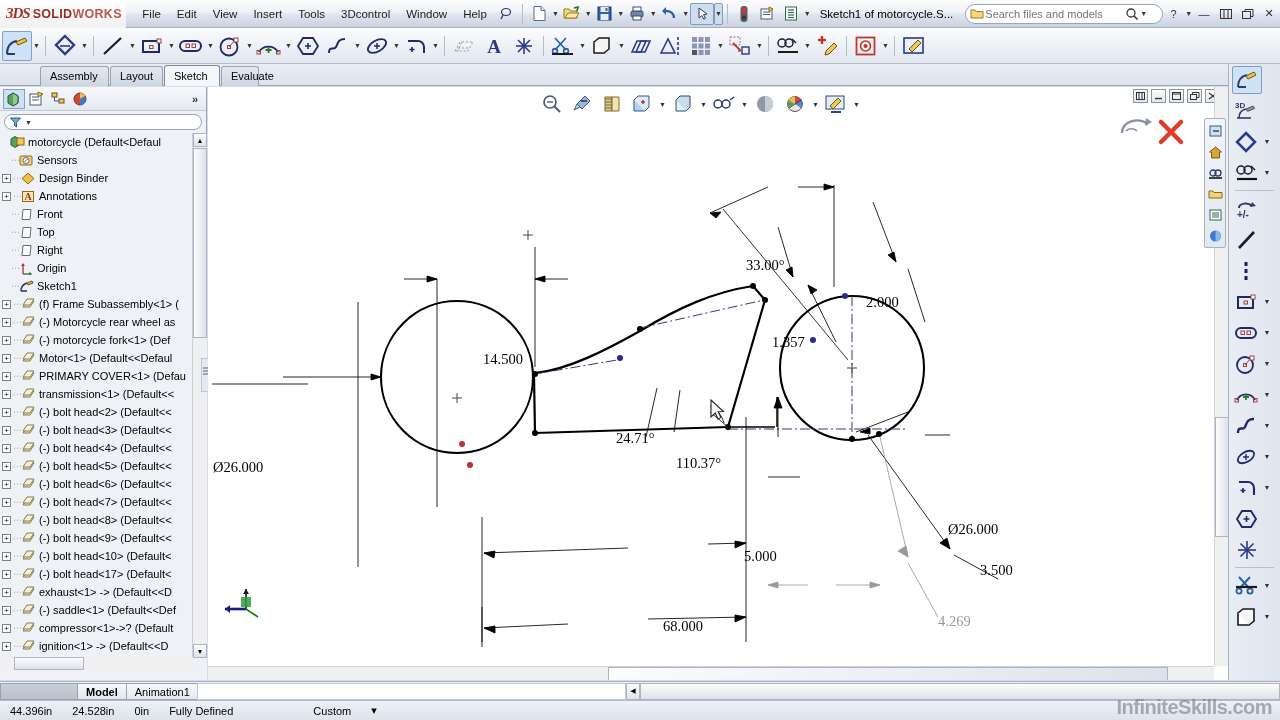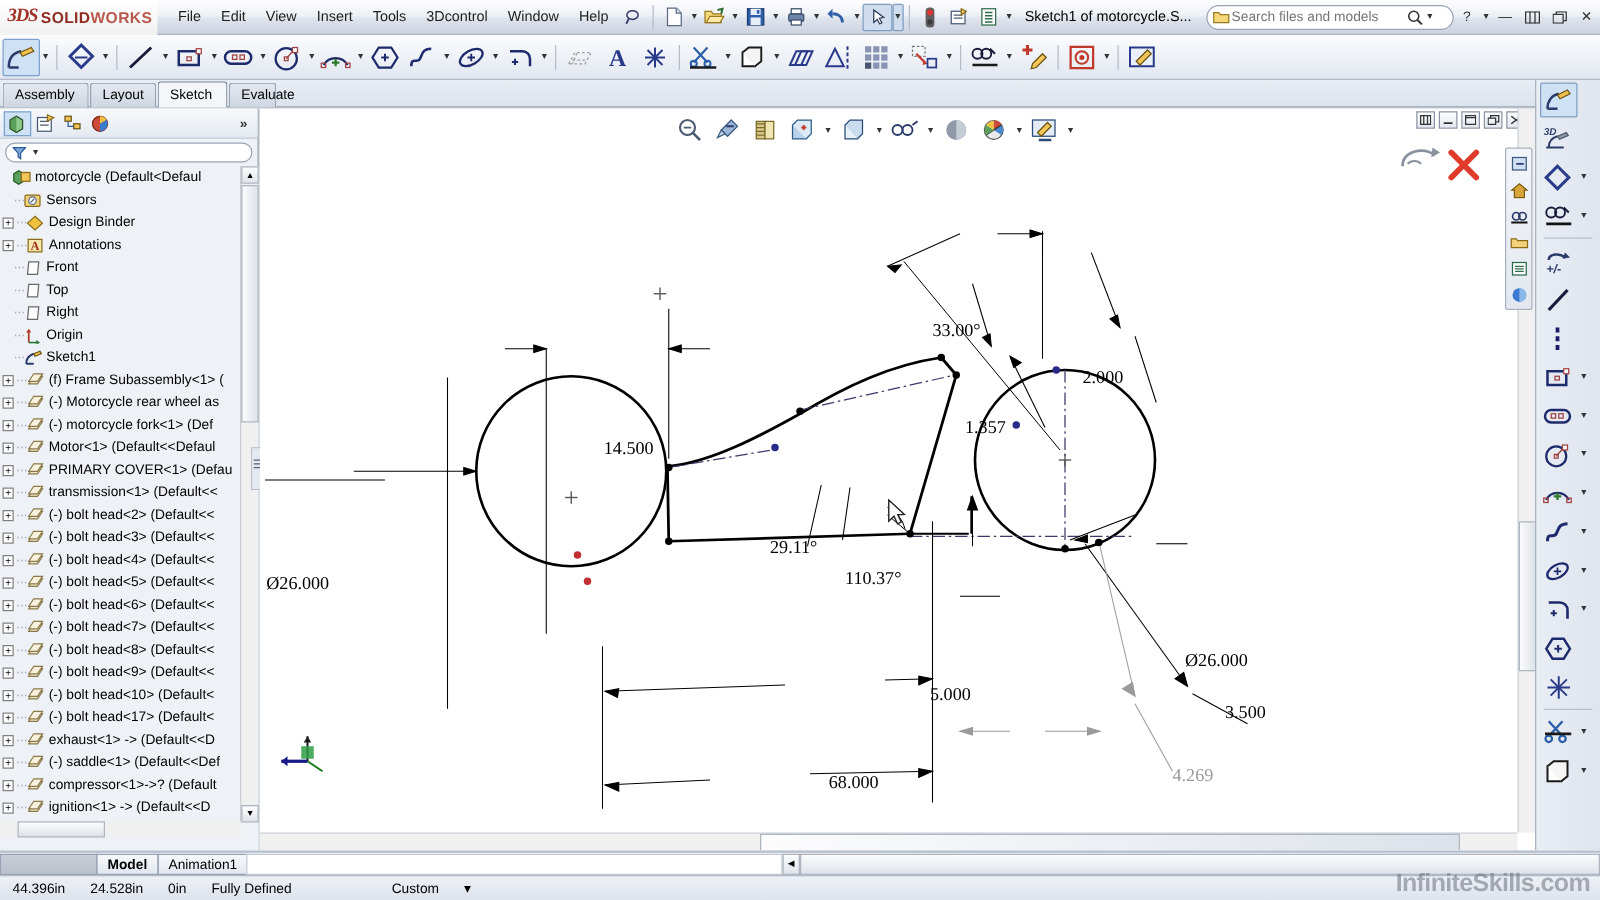--- a/index.html
+++ b/index.html
@@ -68,7 +68,7 @@
     position:absolute;top:2px;height:20px;line-height:19px;padding:0 9px;
     background:linear-gradient(to bottom,#e4e8f0,#cfd6e1);
     border:1px solid #98a2b2;border-bottom:none;border-radius:3px 3px 0 0;
-    font-size:11px; cursor:default;
+    font-size:11px; cursor:default;margin-left:38px;
   }
   .tab.active{
     background:#f4f6f9; font-weight:normal; border-color:#7f8a9b; top:1px;height:21px;line-height:20px;

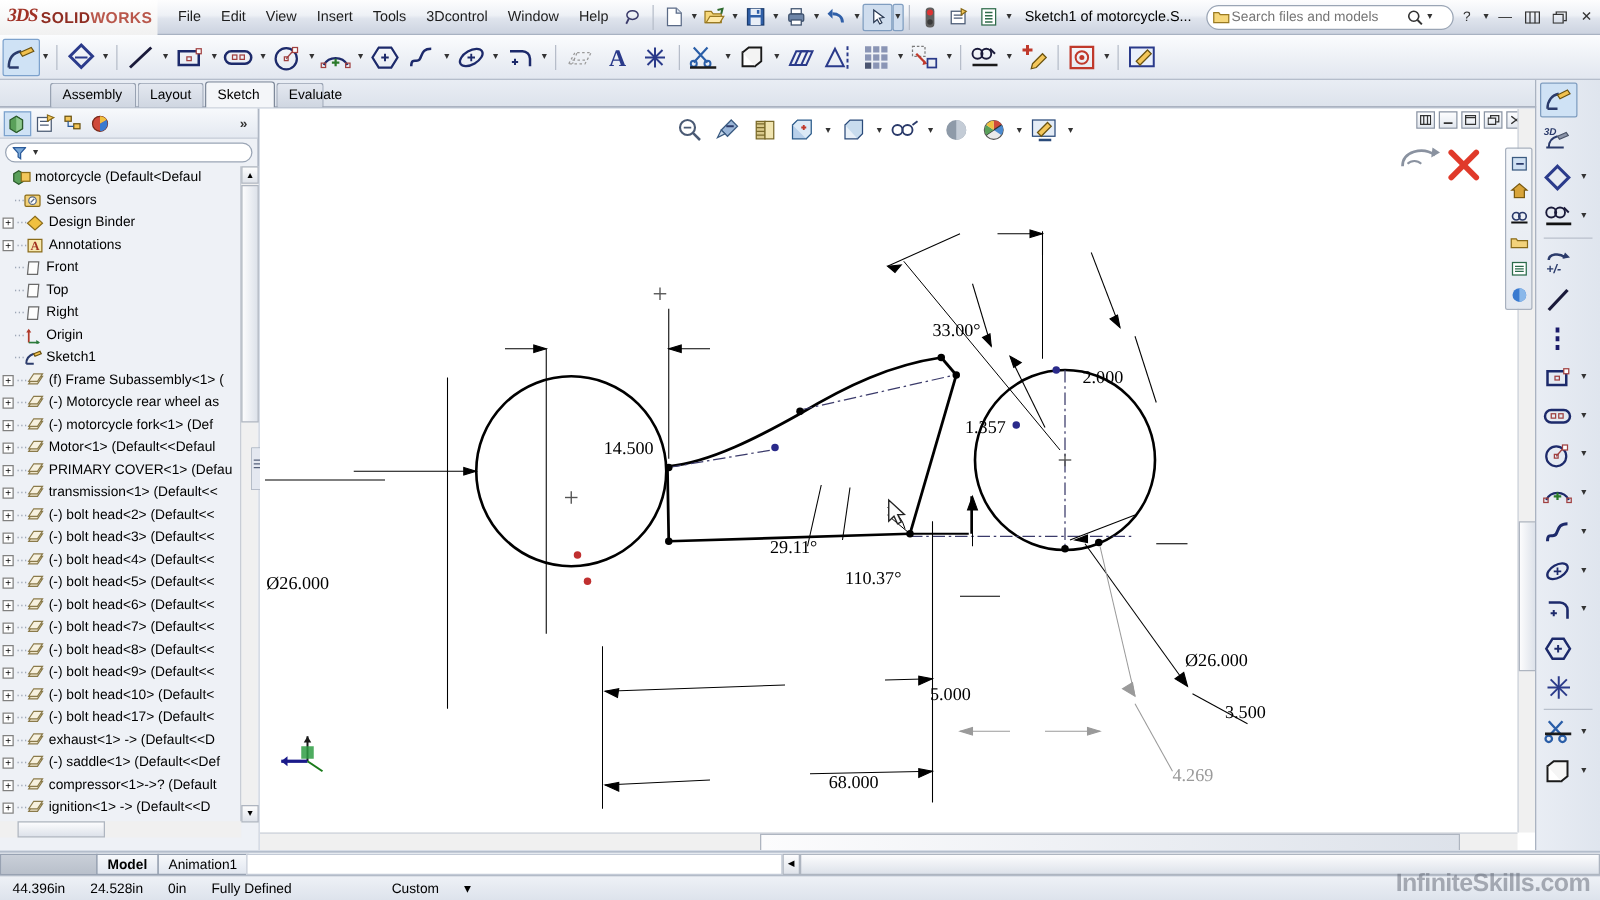--- a/index.html
+++ b/index.html
@@ -154,7 +154,6 @@
     position:absolute;right:0;top:64px;width:52px;height:616px;
     background:linear-gradient(to right,#e9edf4,#dfe5ee);
     border-left:1px solid #aab3c1;
-    font-style:italic;
   }
   #righttb .rrow{height:31px;display:flex;align-items:center;padding-left:3px;}
   #righttb .rbtn{width:30px;height:28px;display:flex;align-items:center;justify-content:center;cursor:default;}

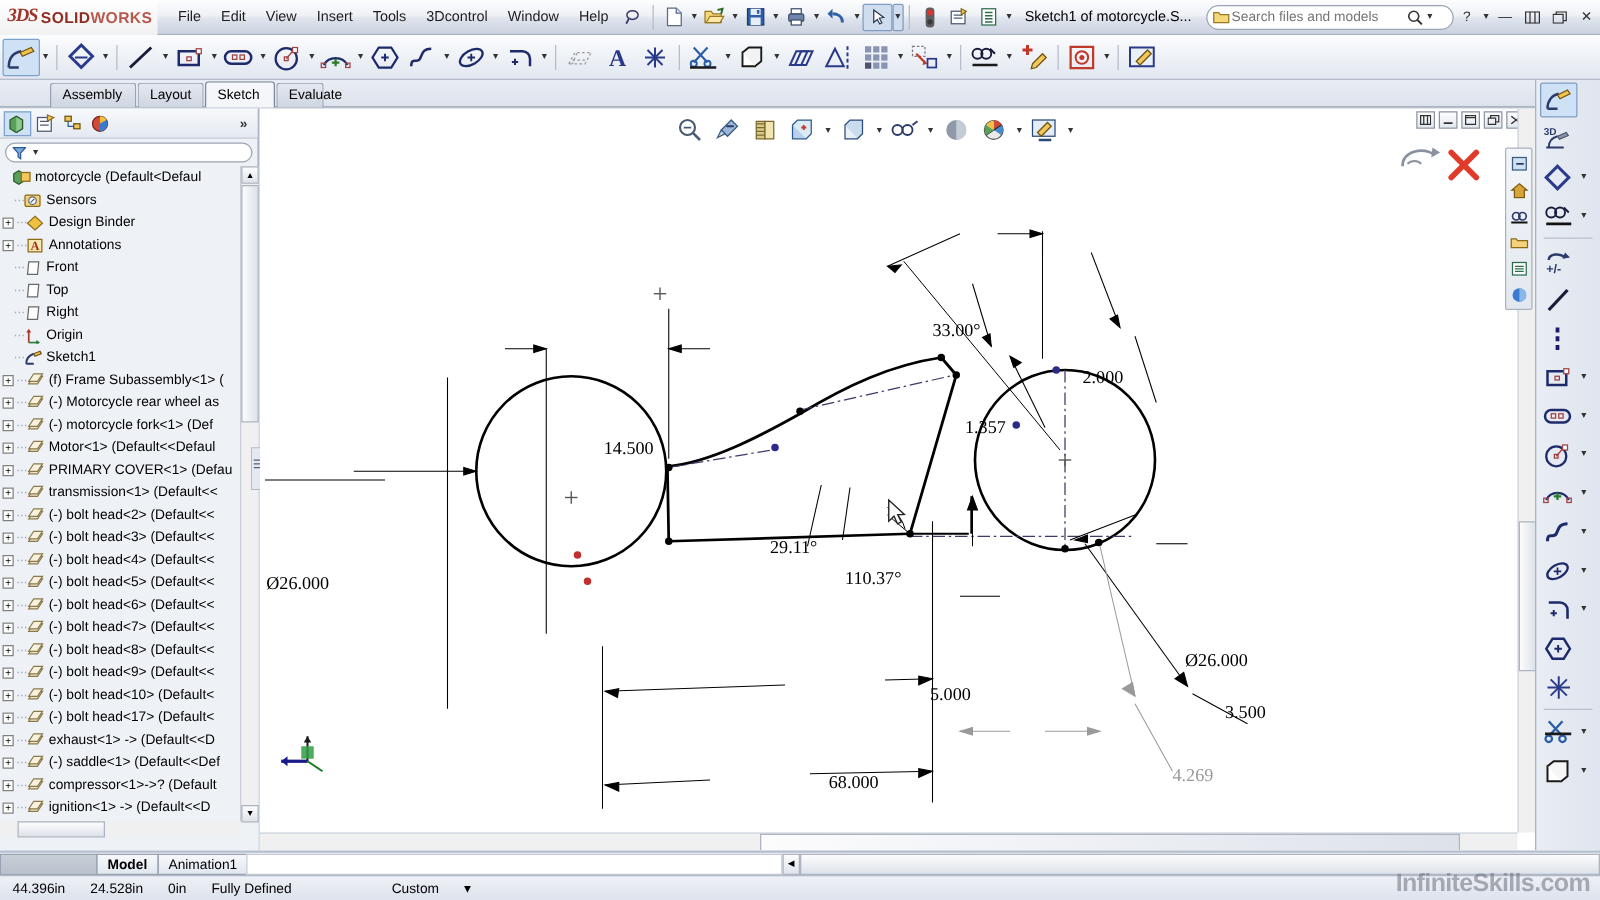--- a/index.html
+++ b/index.html
@@ -1187,7 +1187,7 @@
   <div class="dim" style="left:538px;top:170px;">33.00°</div>
   <div class="dim" style="left:658px;top:207px;">2.000</div>
   <div class="dim" style="left:564px;top:247px;">1.357</div>
-  <div class="dim" style="left:408px;top:343px;">29.11°</div>
+  <div class="dim" style="left:408px;top:343px;">24.71°</div>
   <div class="dim" style="left:468px;top:368px;">110.37°</div>
   <div class="dim" style="left:740px;top:434px;">Ø26.000</div>
   <div class="dim" style="left:772px;top:475px;">3.500</div>

